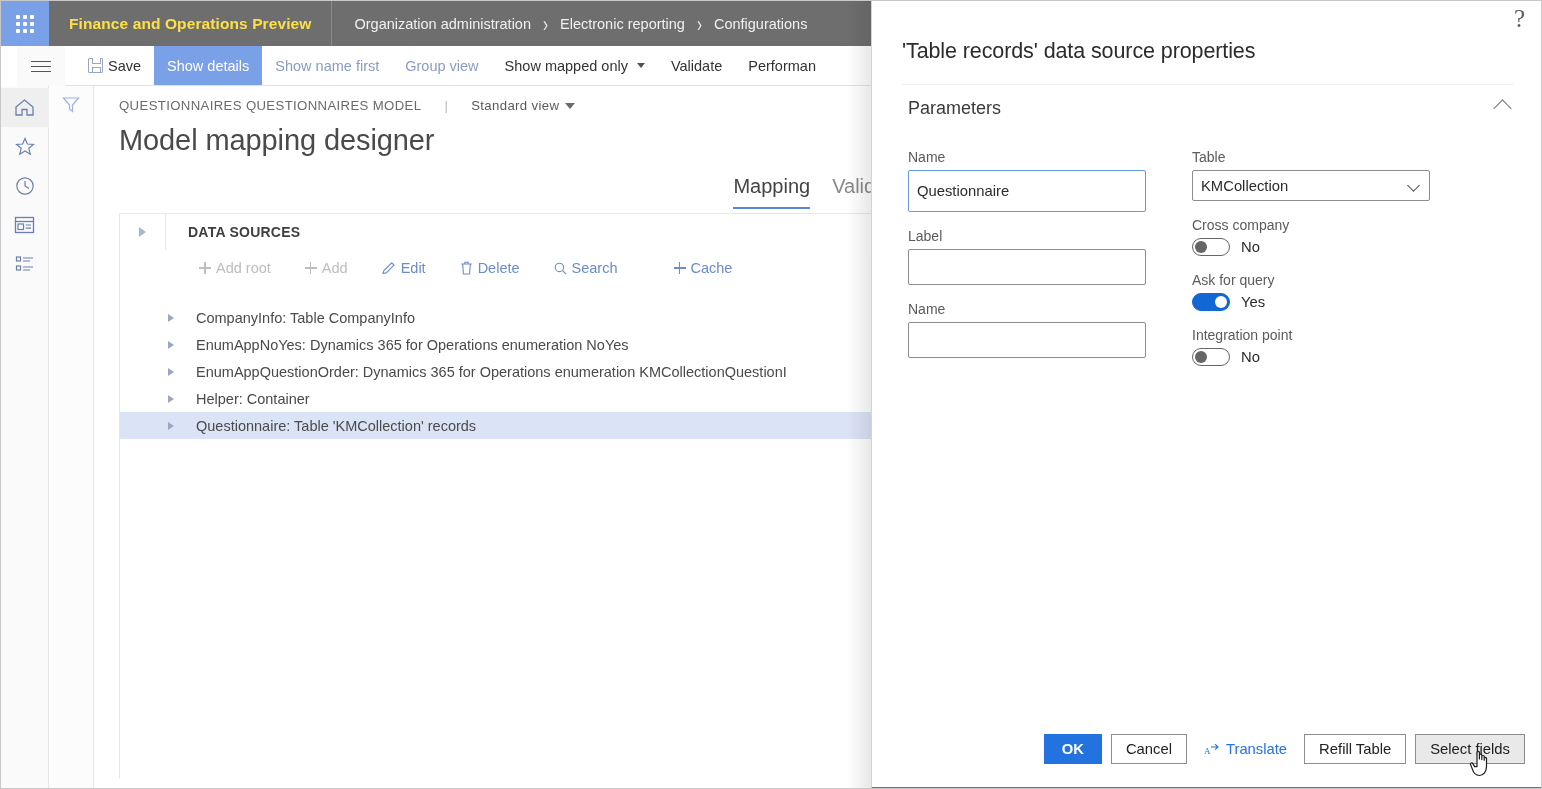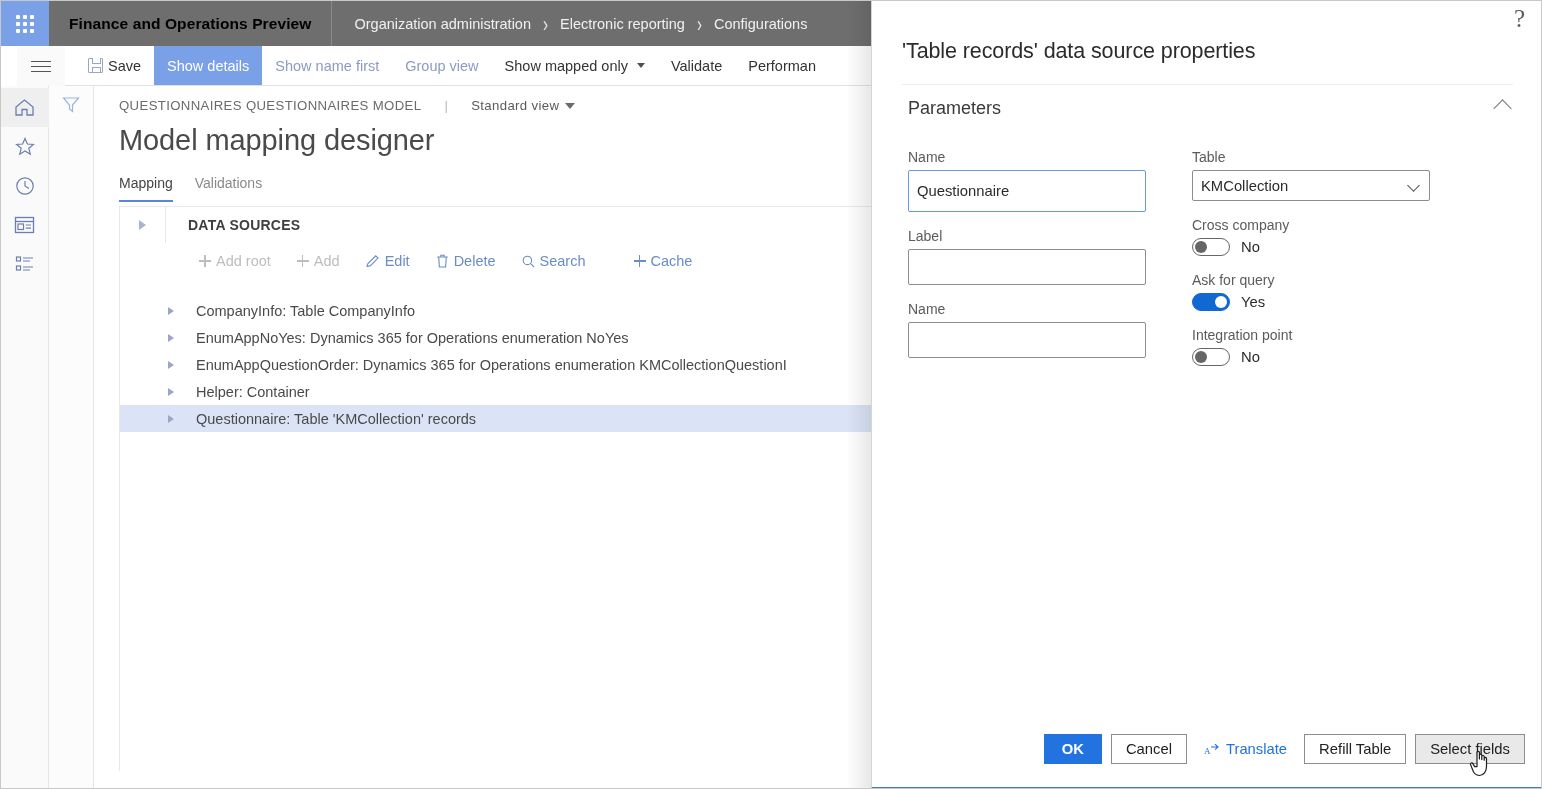--- a/index.html
+++ b/index.html
@@ -40,7 +40,7 @@
   .brand {
     display: flex; align-items: center;
     padding: 0 20px;
-    color: #000000;
+    color: #fde047;
     font-size: 15.5px; font-weight: bold;
     letter-spacing: .1px;
     border-right: 1px solid #8a8a8a;

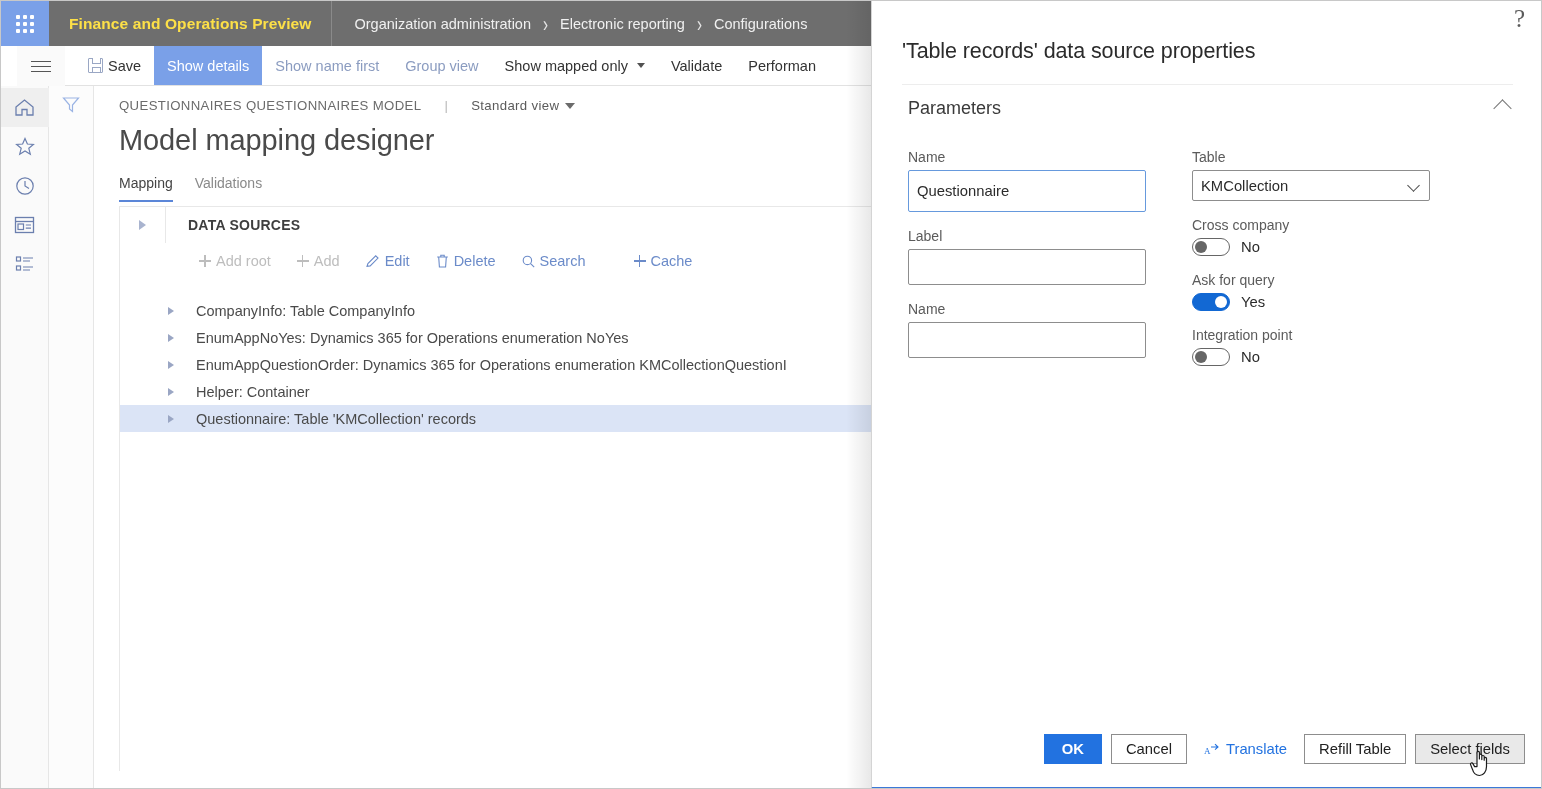--- a/index.html
+++ b/index.html
@@ -180,7 +180,8 @@
   .tabs {
     display: flex; gap: 22px;
     margin: 18px 0 0 0;
-    font-size: 14px;
+    font-size: 20px;
+    justify-content: center;
   }
   .tab { color: #8a8a8a; padding-bottom: 9px; cursor: pointer; }
   .tab.on { color: #444444; border-bottom: 2.5px solid #5b86d8; }

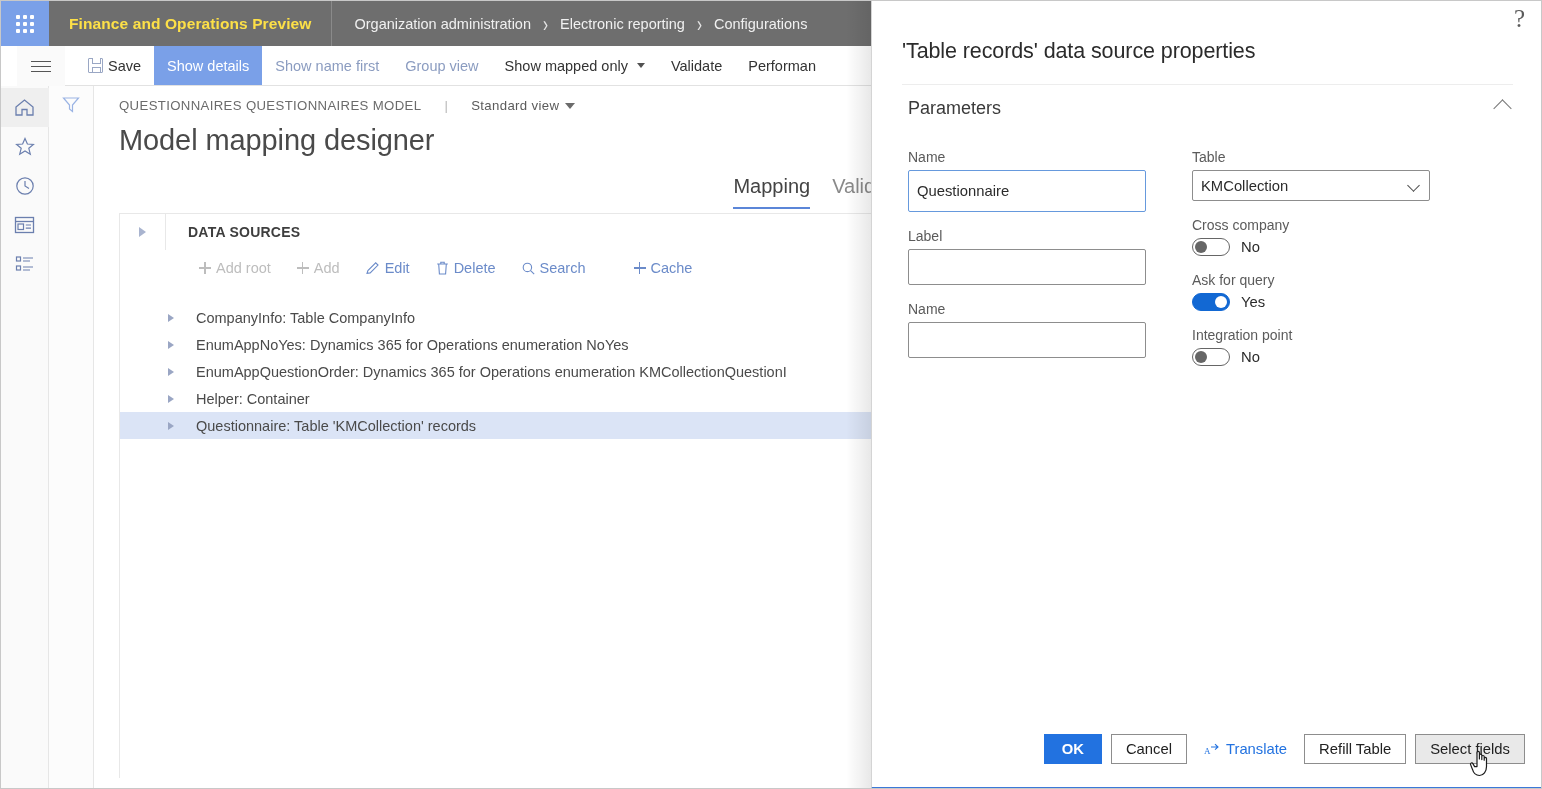--- a/index.html
+++ b/index.html
@@ -215,7 +215,7 @@
     letter-spacing: .25px; padding-left: 22px;
   }
   .ds-toolbar {
-    display: flex; align-items: center; gap: 4px;
+    display: flex; align-items: center; gap: 12px;
     padding-left: 68px; margin-top: 4px;
   }
   .ds-btn {

